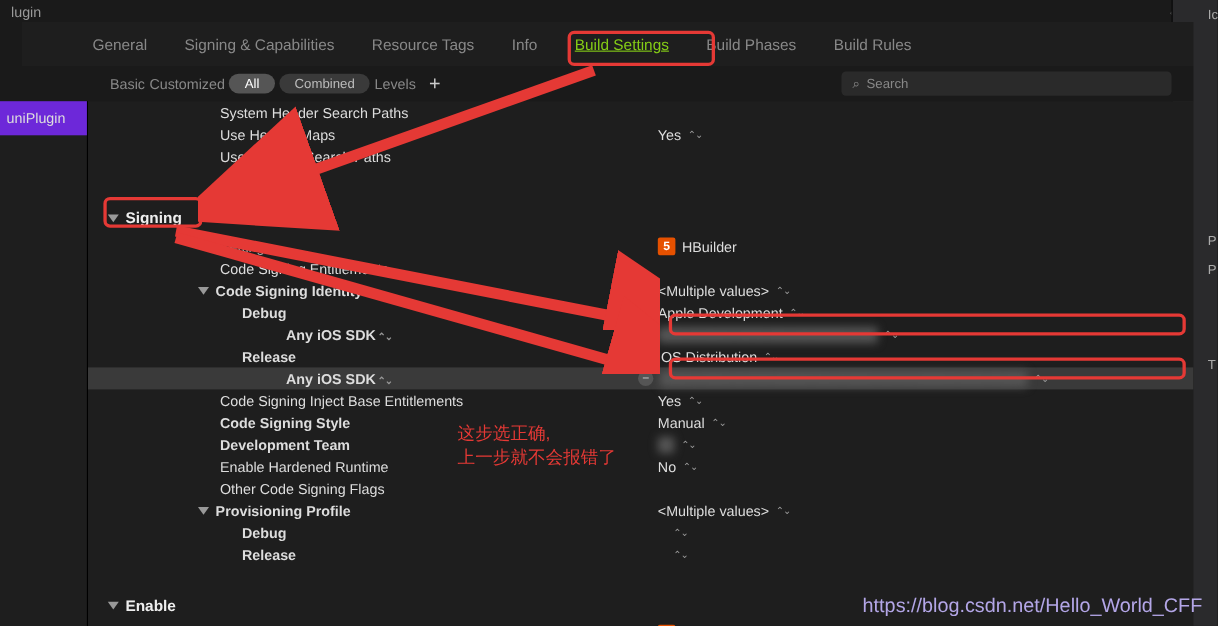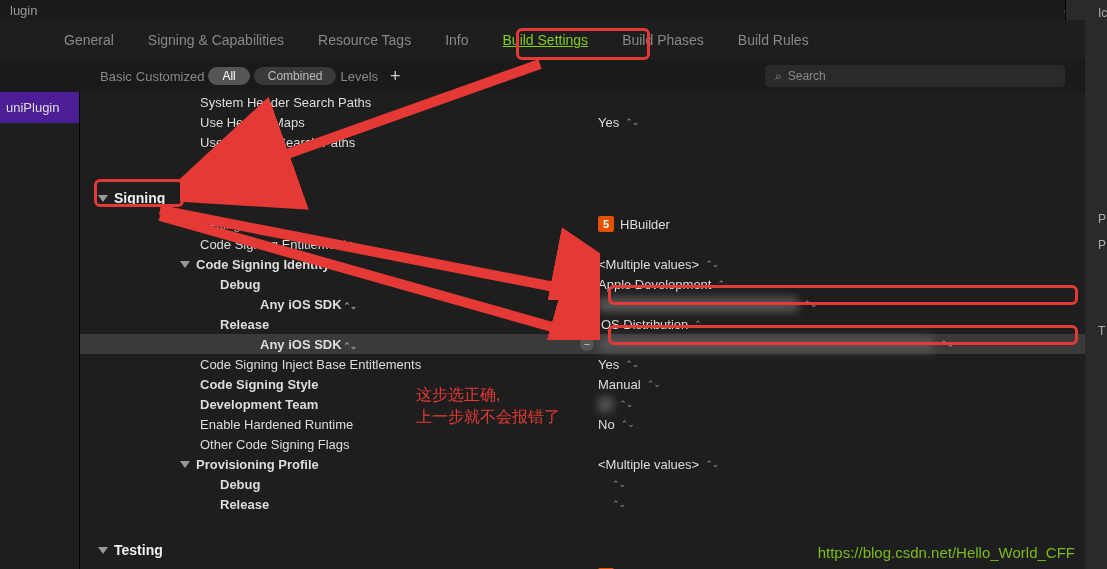--- a/index.html
+++ b/index.html
@@ -11,7 +11,7 @@
 .side-left { position:absolute; left:0; top:60px; width:80px; height:500px; background:#1e1e1e; border-right:1px solid #000; }
 .side-left .proj { color:#ddd; font-size:13px; padding:8px 6px; background:#4c1d95; }
 .main { position:absolute; left:0; top:20px; right:22px; bottom:0; }
-.tabs { height:40px; display:flex; align-items:center; gap:26px; padding-left:60px; background:#1e1e1e; font-size:14px; color:#888; }
+.tabs { height:40px; display:flex; align-items:center; gap:26px; padding-left:60px; background:#1e1e1e; font-size:14px; color:#888;margin-left:20px; }
 .tab { cursor:pointer; padding:6px 4px; }
 .tab.active { color:#84cc16;text-decoration:underline; }
 .subbar { height:32px; display:flex; align-items:center; gap:4px; padding-left:100px; background:#1a1a1a; font-size:13px; color:#888; }

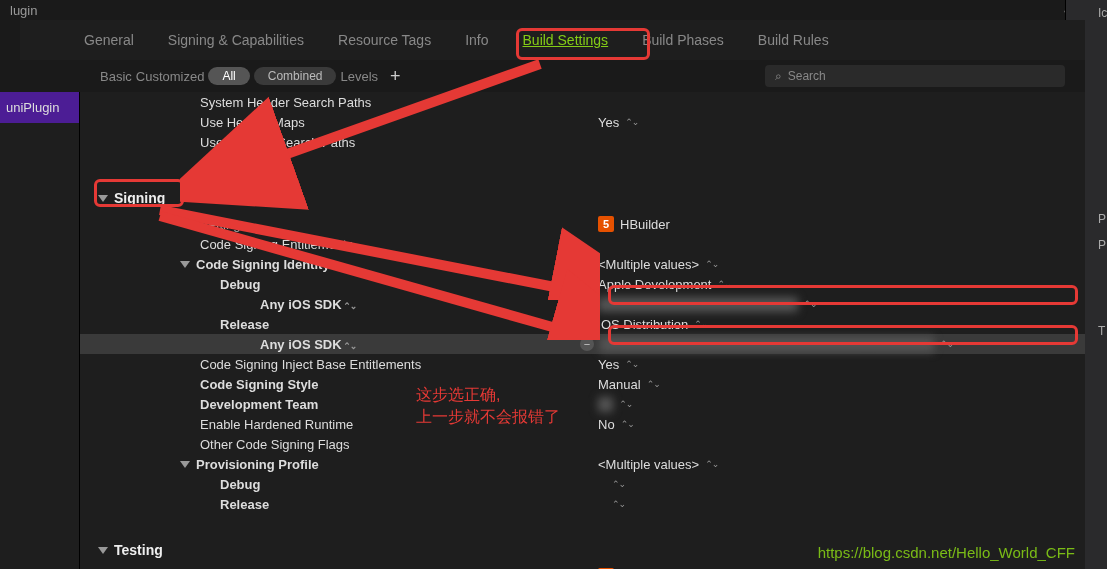--- a/index.html
+++ b/index.html
@@ -9,7 +9,7 @@
 .side-right { position:absolute; right:0; top:0; width:42px; height:100%; background:#2a2a2c; border-left:1px solid #000;padding-left:28px; }
 .side-right .lbl { color:#aaa; font-size:12px; padding:6px 4px; }
 .side-left { position:absolute; left:0; top:60px; width:80px; height:500px; background:#1e1e1e; border-right:1px solid #000; }
-.side-left .proj { color:#ddd; font-size:13px; padding:8px 6px; background:#4c1d95; }
+.side-left .proj { color:#ddd; font-size:13px; padding:8px 6px; background:#6d28d9; }
 .main { position:absolute; left:0; top:20px; right:22px; bottom:0; }
 .tabs { height:40px; display:flex; align-items:center; gap:26px; padding-left:60px; background:#1e1e1e; font-size:14px; color:#888;margin-left:20px; }
 .tab { cursor:pointer; padding:6px 4px; }

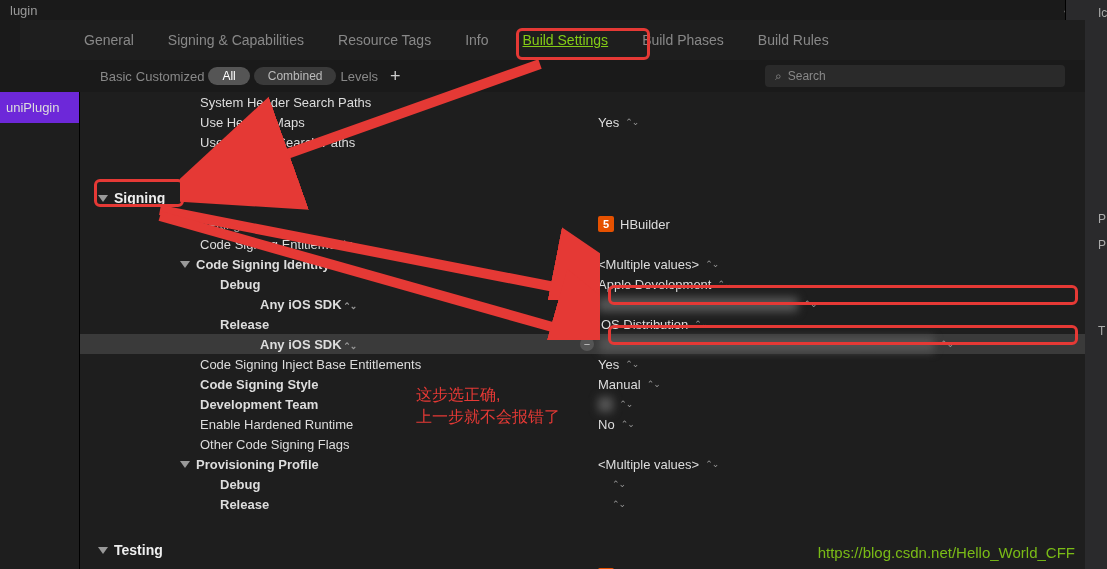--- a/index.html
+++ b/index.html
@@ -221,7 +221,7 @@
     <div style="height:20px"></div>
     <div class="sec-head">
         <span class="disc"></span>
-        <span>Testing</span>
+        <span>Enable</span>
       </div>
     <div class="row">
         <div class="k" style="color:#aaa">Setting</div>

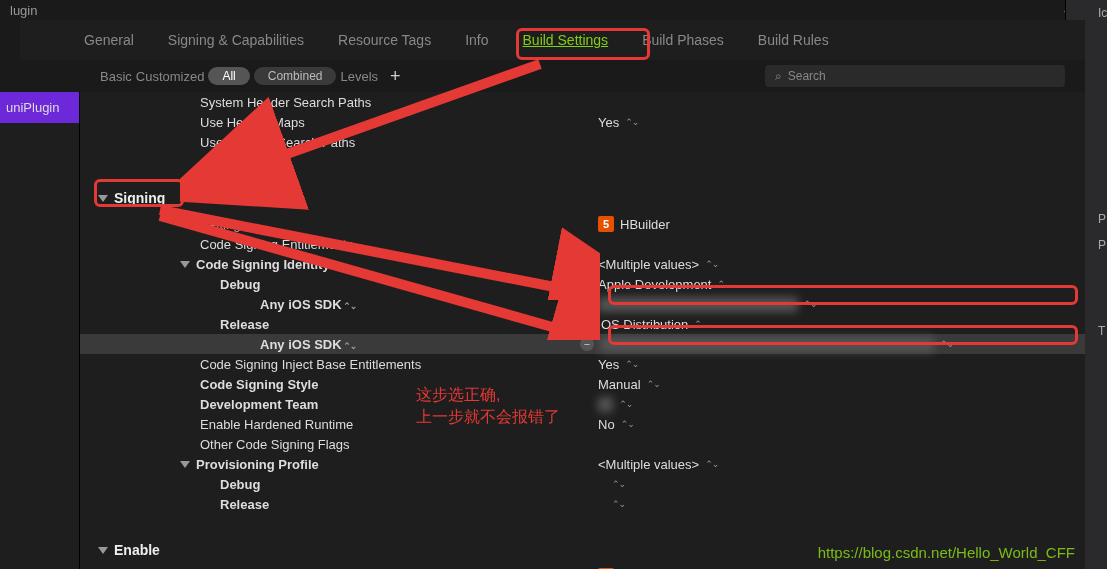--- a/index.html
+++ b/index.html
@@ -36,7 +36,7 @@
 .redbox { border:3px solid #e53935; border-radius:6px; position:absolute; pointer-events:none; }
 .arrow { position:absolute; pointer-events:none; }
 .ann { position:absolute; color:#e53935; font-size:16px; font-weight:500; line-height:1.4; }
-.watermark { position:absolute; right:32px; bottom:8px; color:#84cc16; font-size:15px; opacity:.9;}
+.watermark { position:absolute; right:14px; bottom:8px; color:#c4b5fd; font-size:18px; opacity:.9;}
 .remove-circle { width:14px; height:14px; border-radius:50%; background:#555; display:inline-flex; align-items:center; justify-content:center; color:#ccc; font-size:11px; margin-left:-18px;}
 </style>
 </head>

